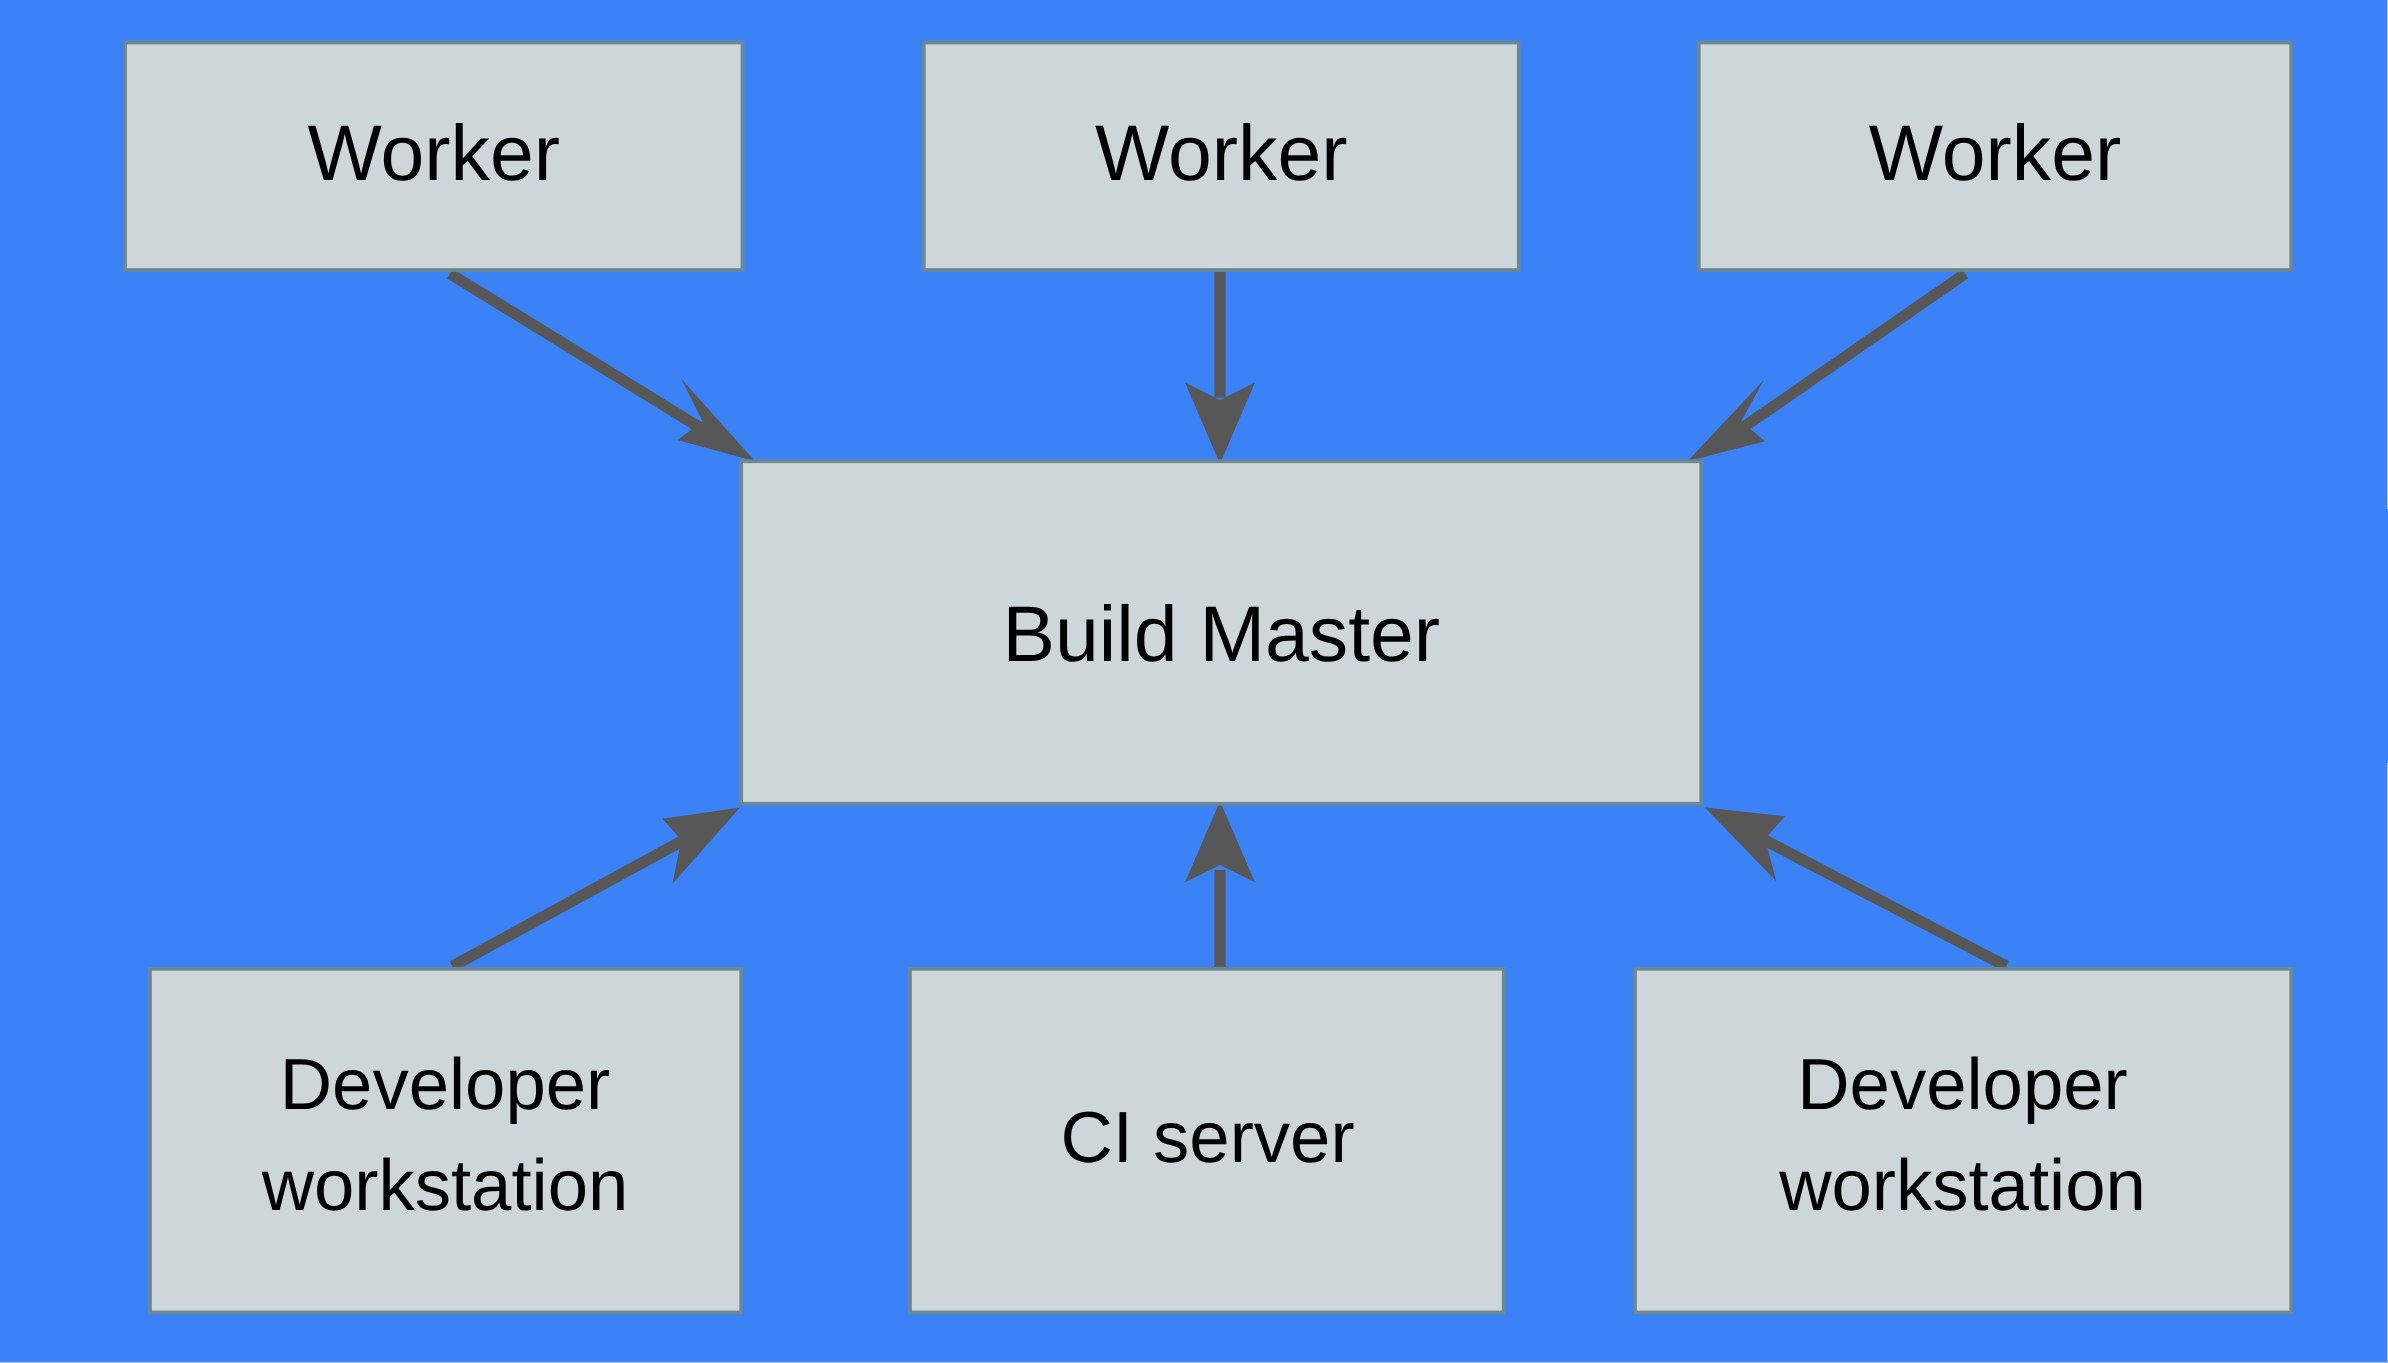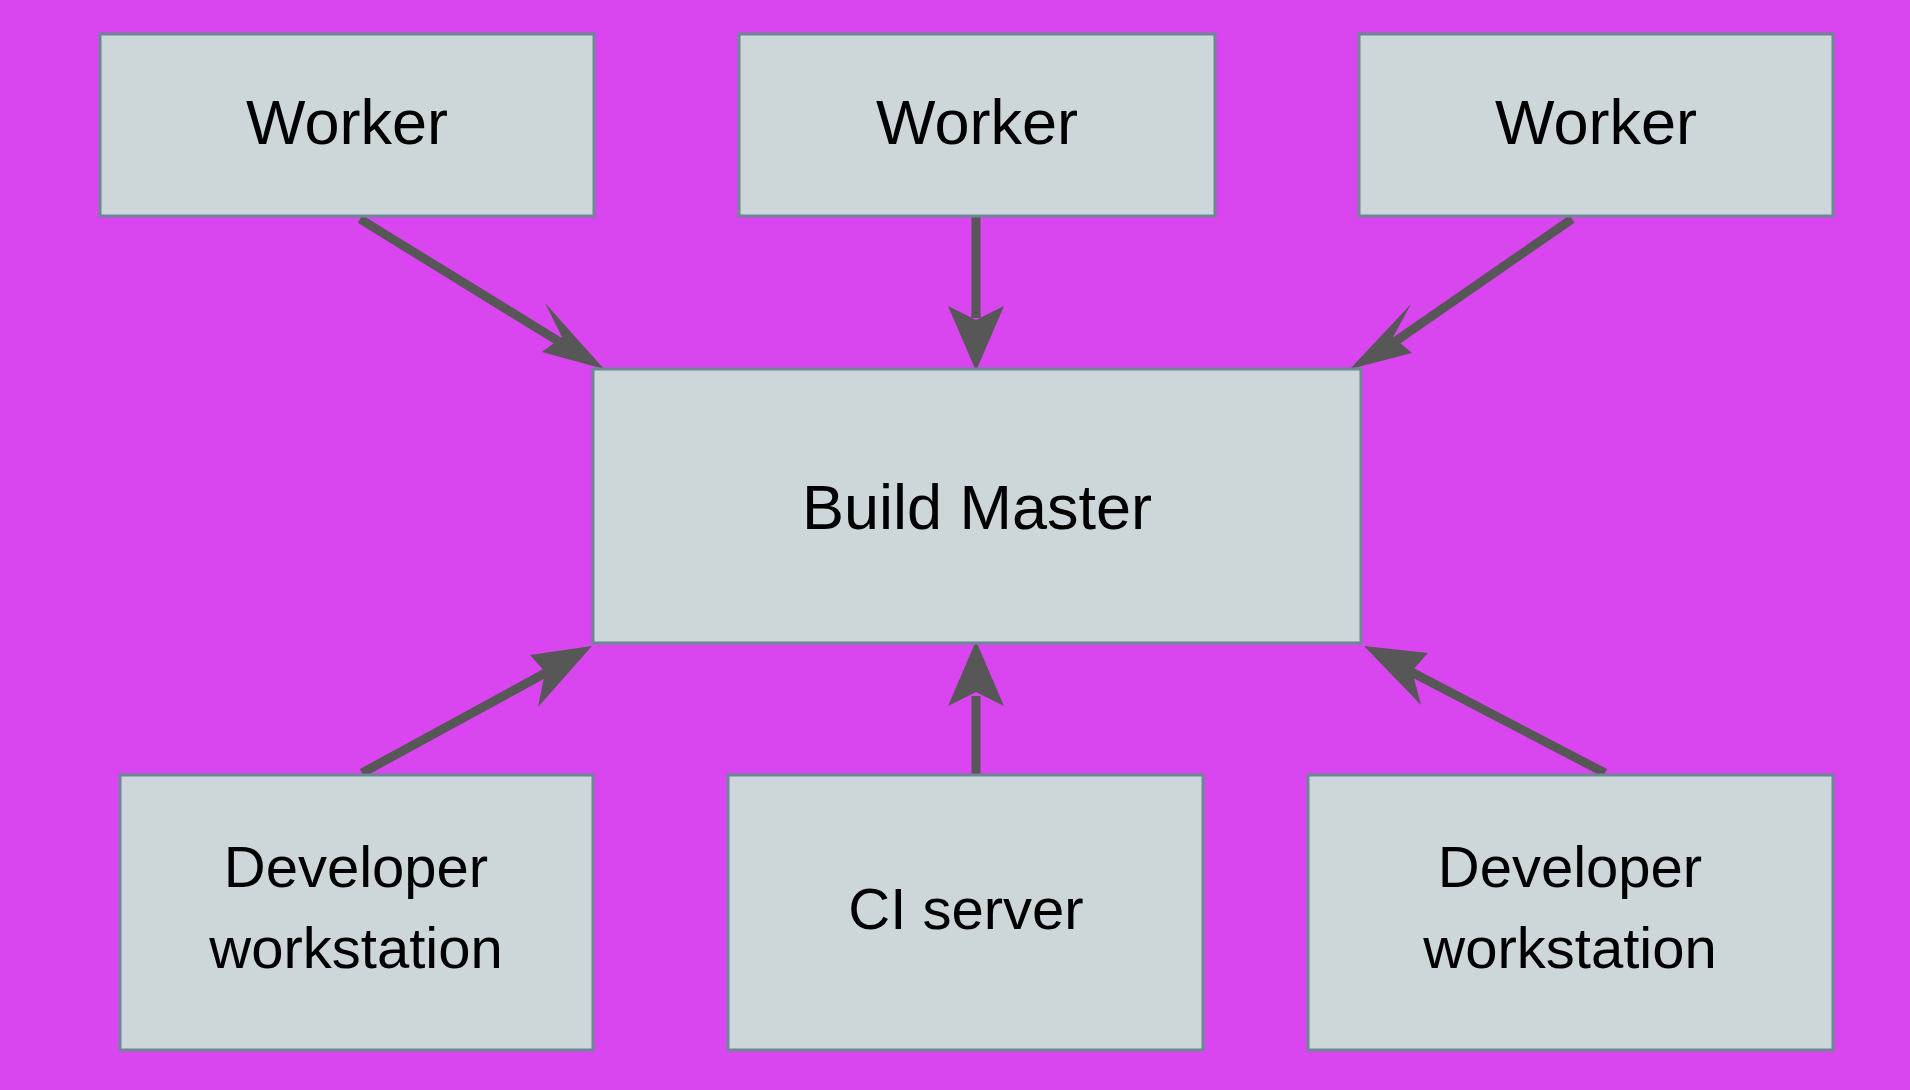--- a/index.html
+++ b/index.html
@@ -17,7 +17,7 @@
     position: relative;
     width: 1910px;
     height: 1090px;
-    background: #d946ef;
+    background: #3b82f6;
   }
   svg.diagram-canvas {
     position: absolute;

